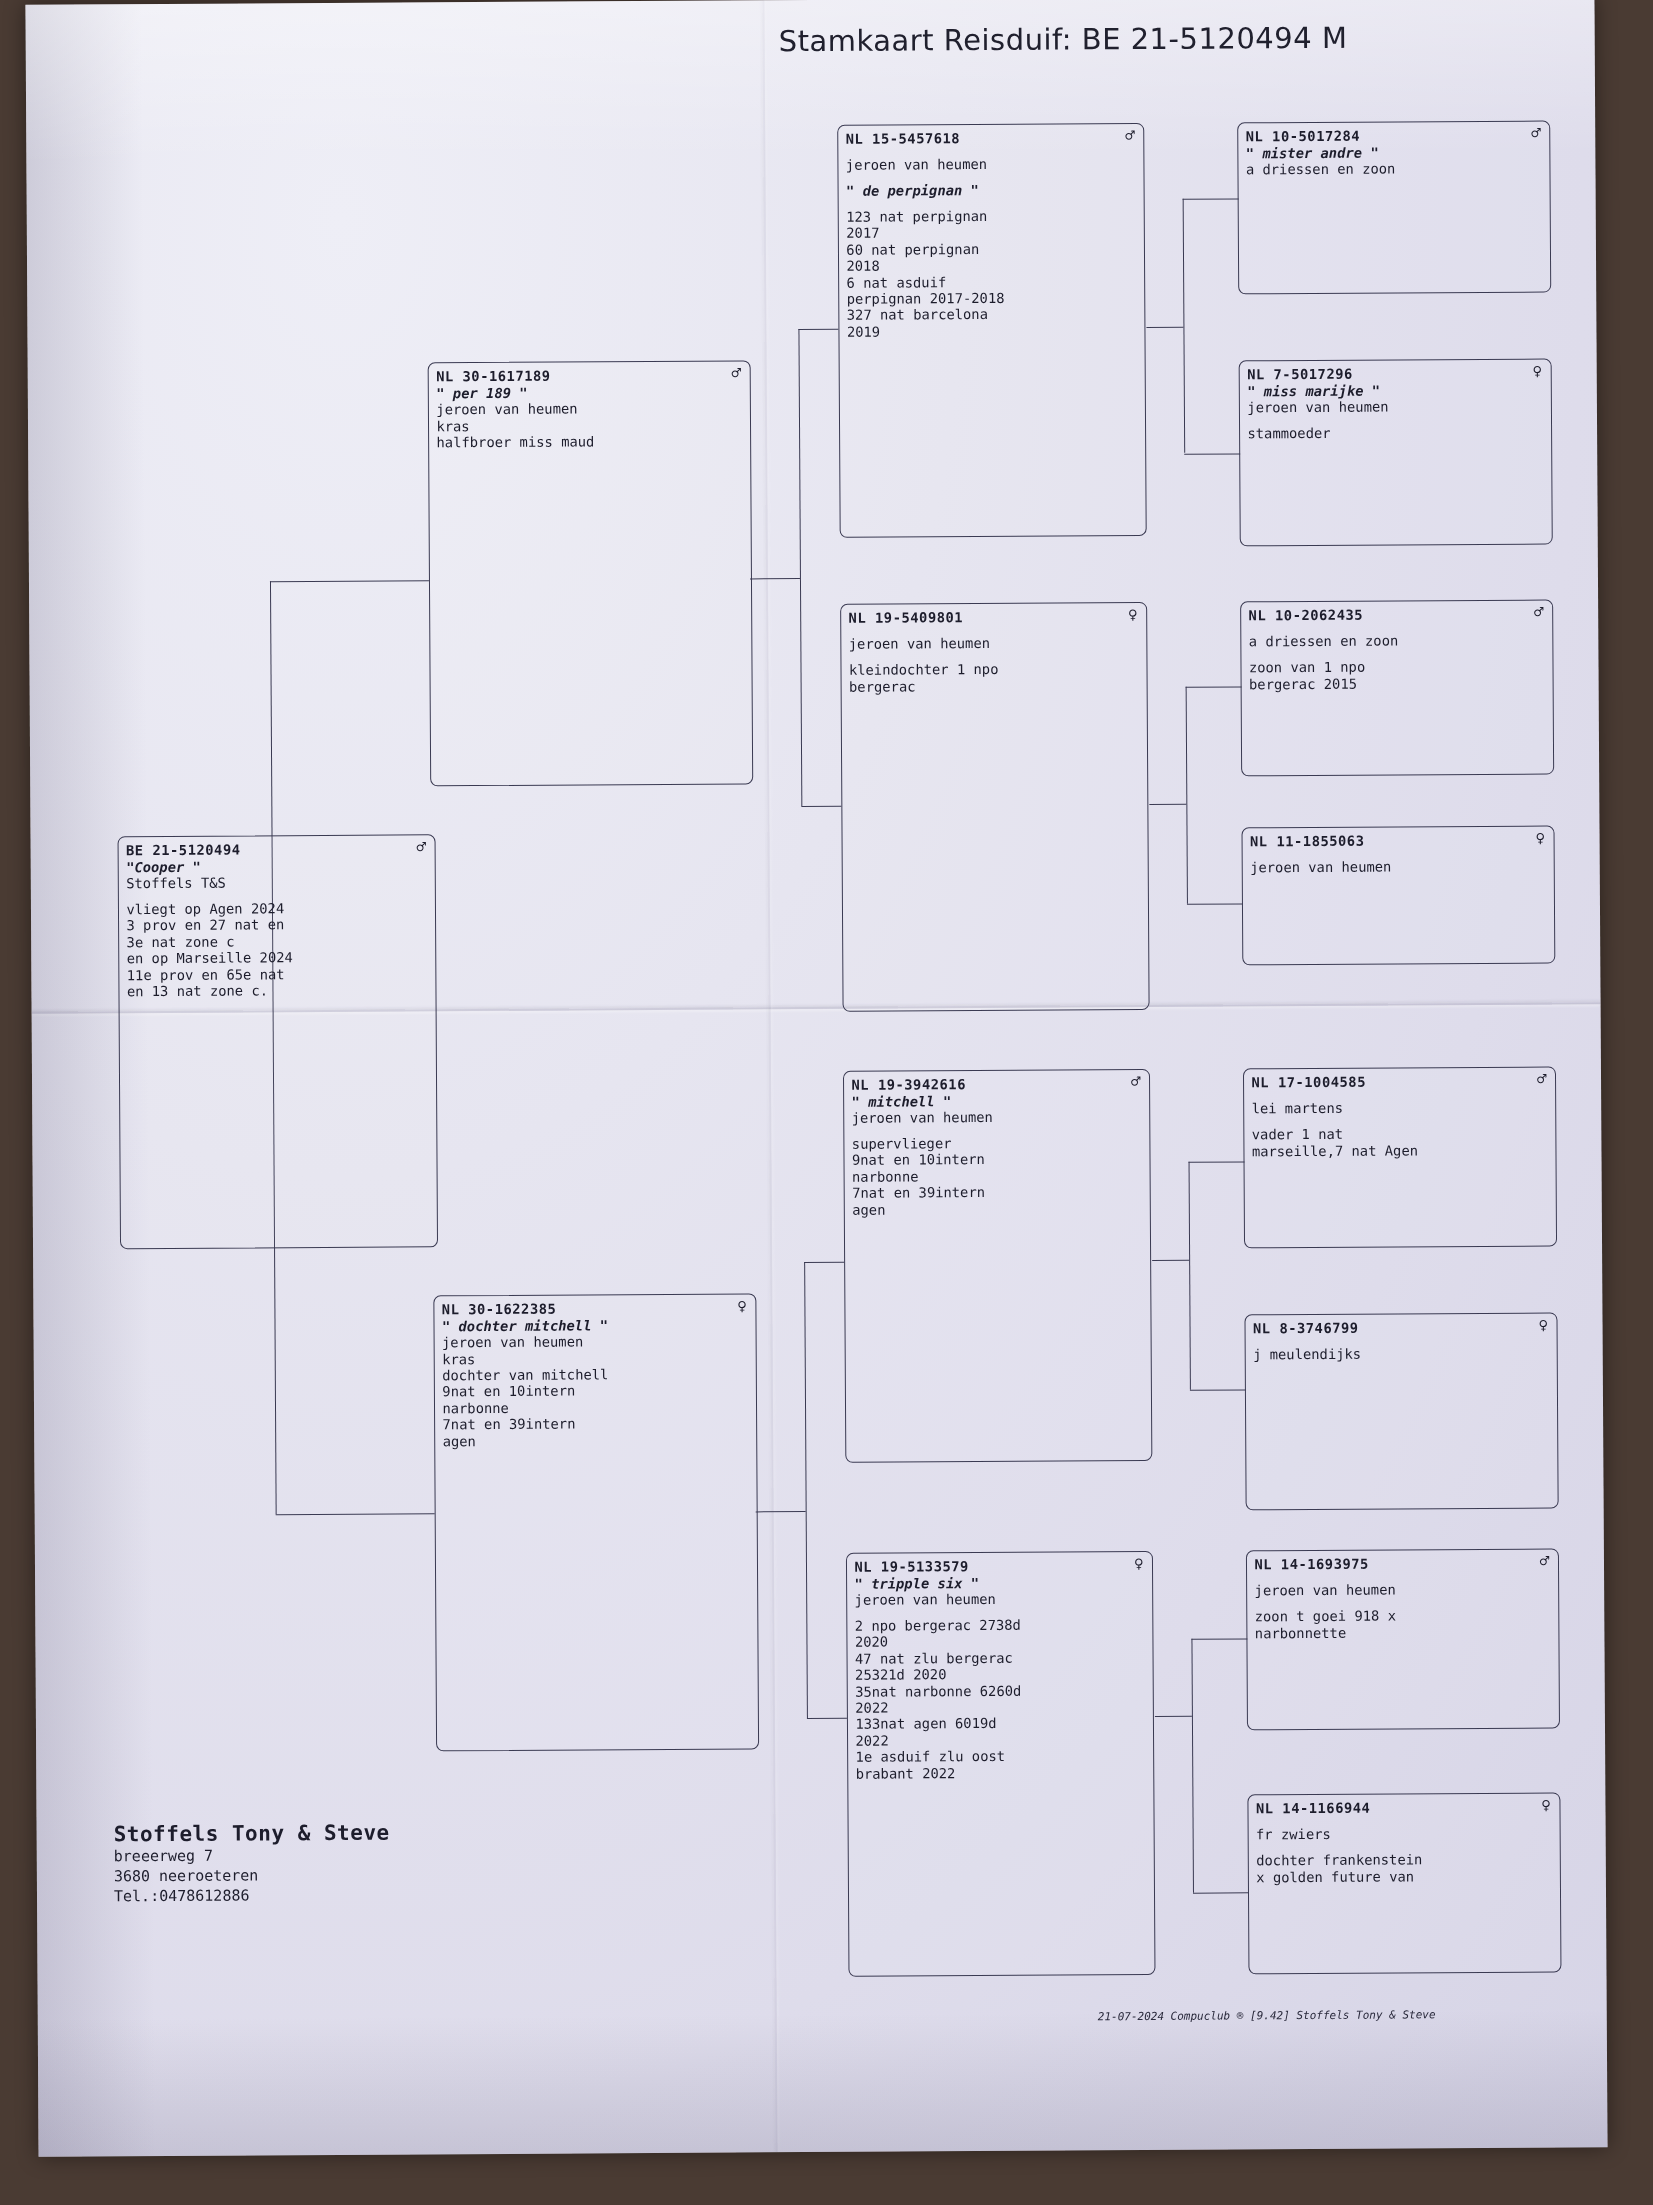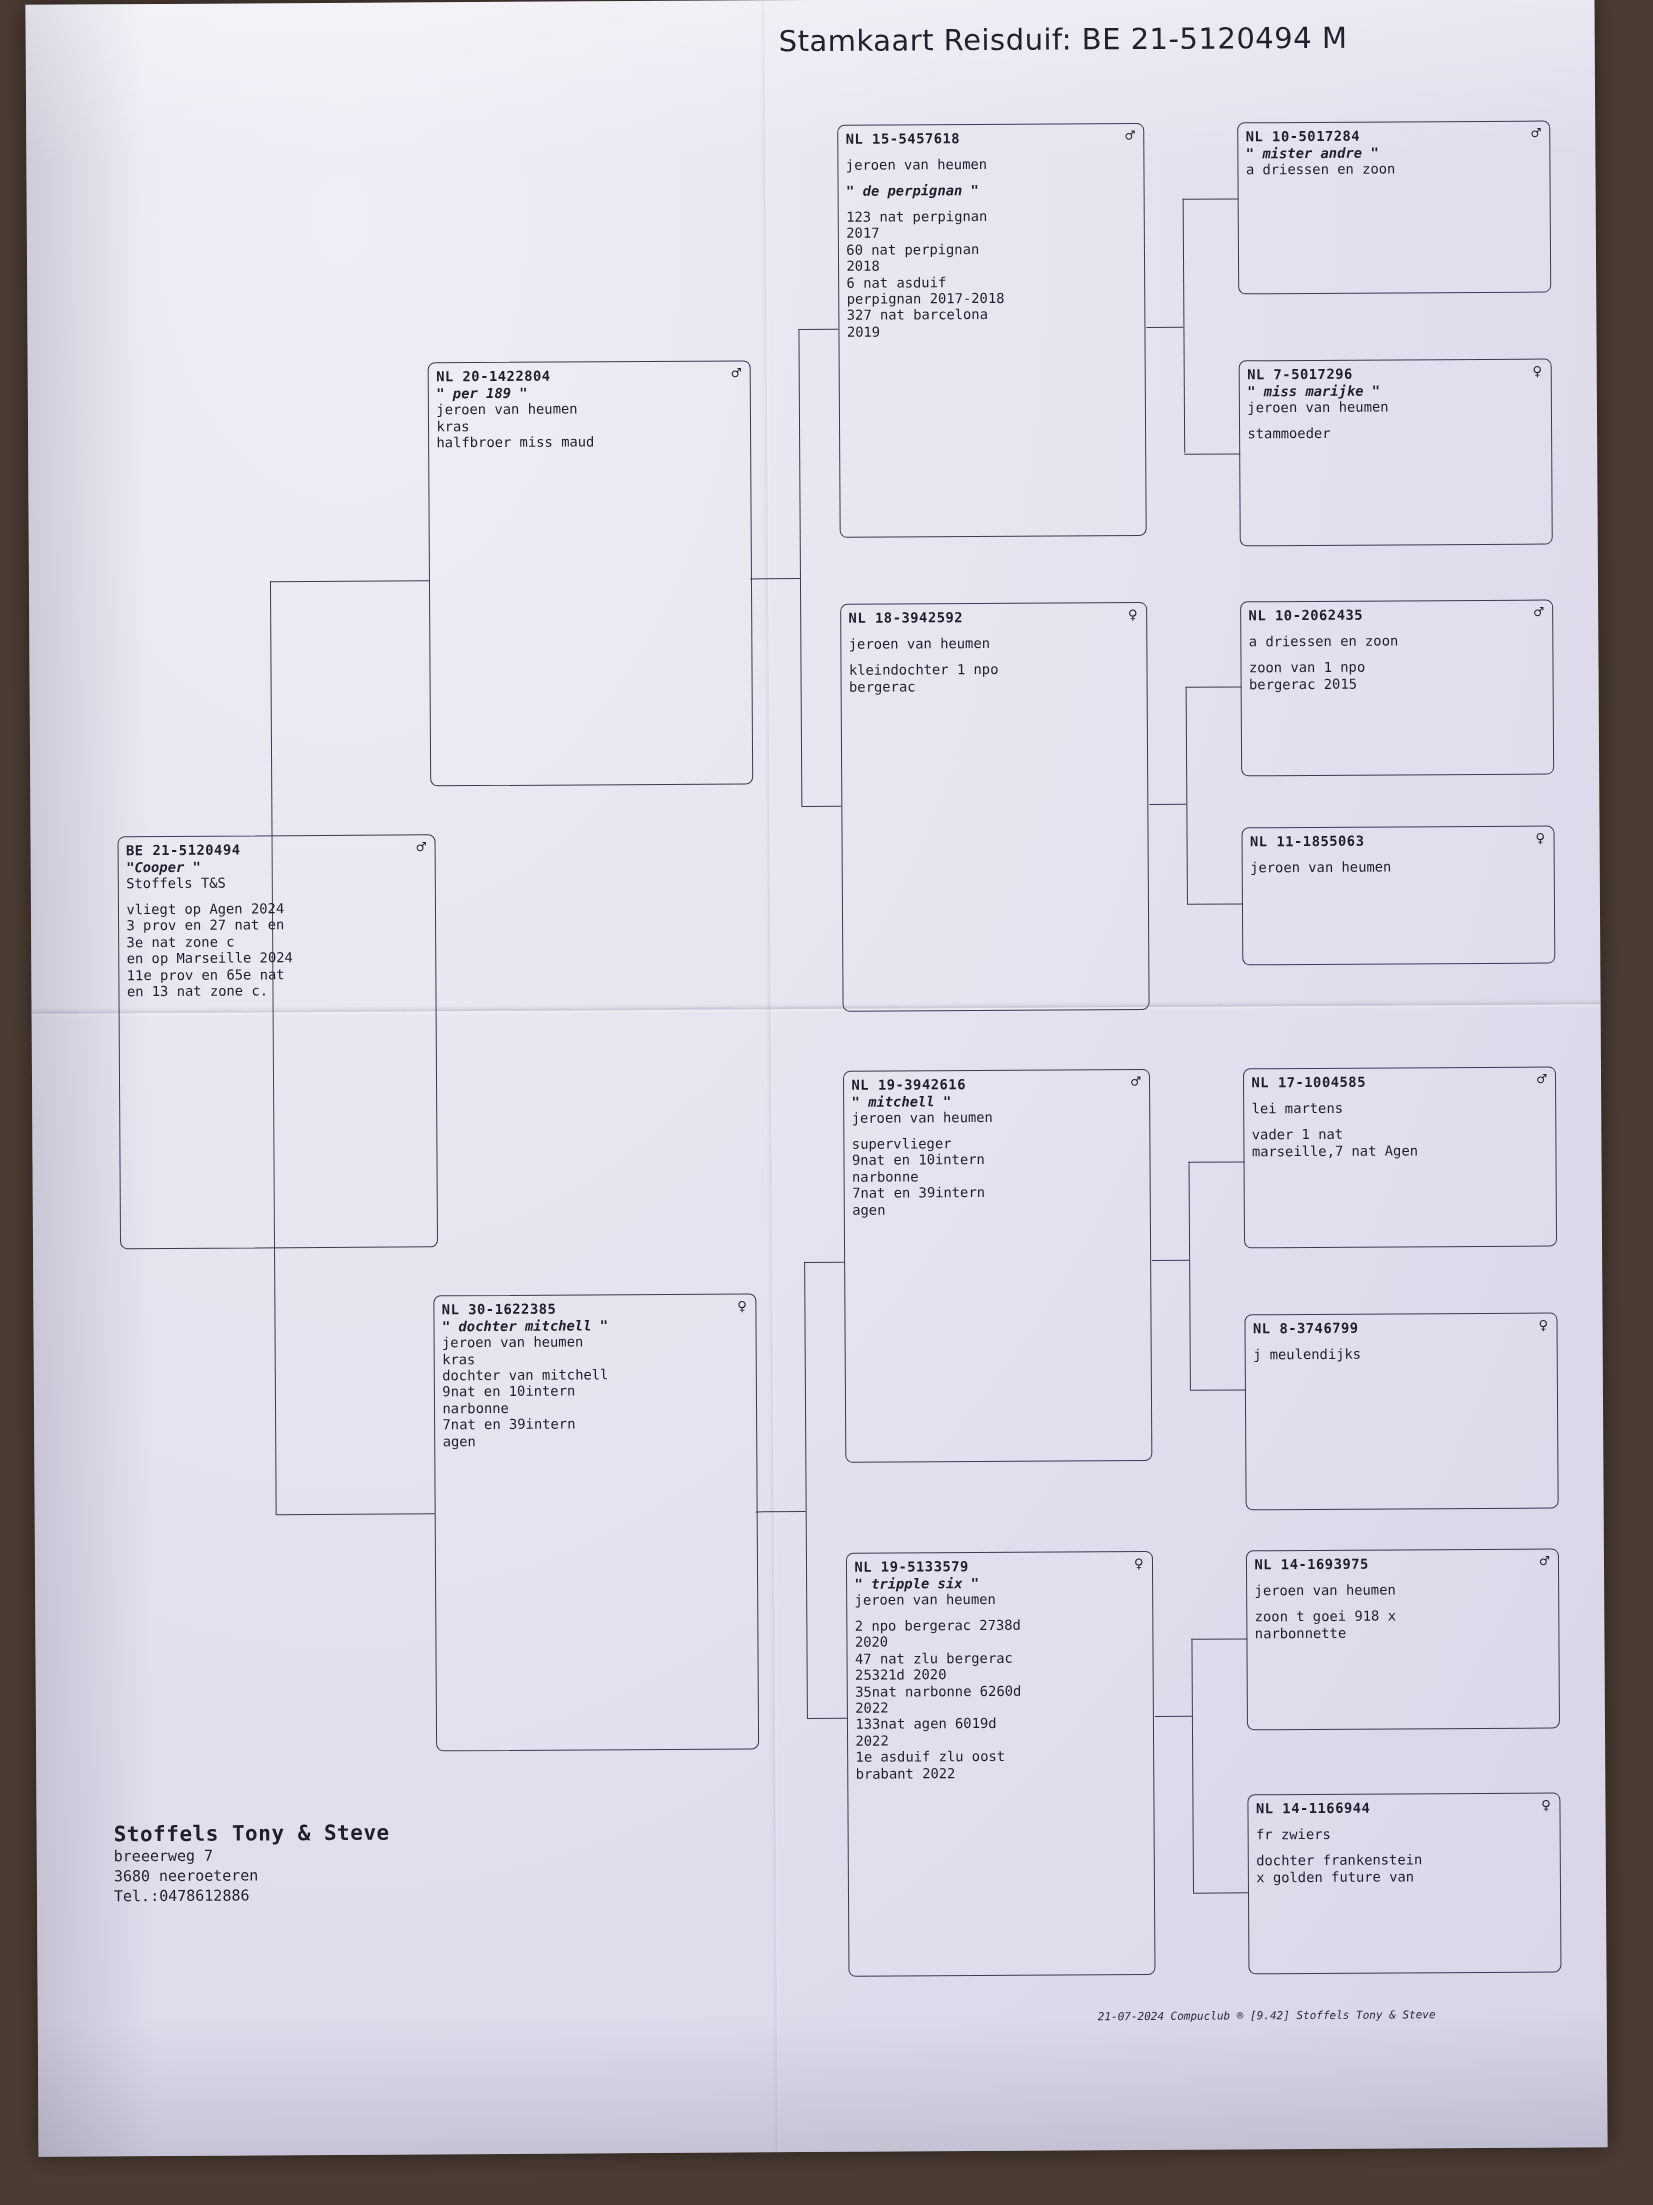--- a/index.html
+++ b/index.html
@@ -126,7 +126,7 @@
     </div>
 
     <div class="box" style="left:400px;top:360px;width:323px;height:424px;">
-      <div class="hdr"><span>NL   20-1422804</span></div>
+      <div class="hdr"><span>NL   30-1617189</span></div>
       <div class="sex">♂</div>
       <div class="nick">" per 189 "</div>
       <div class="blk">jeroen van heumen

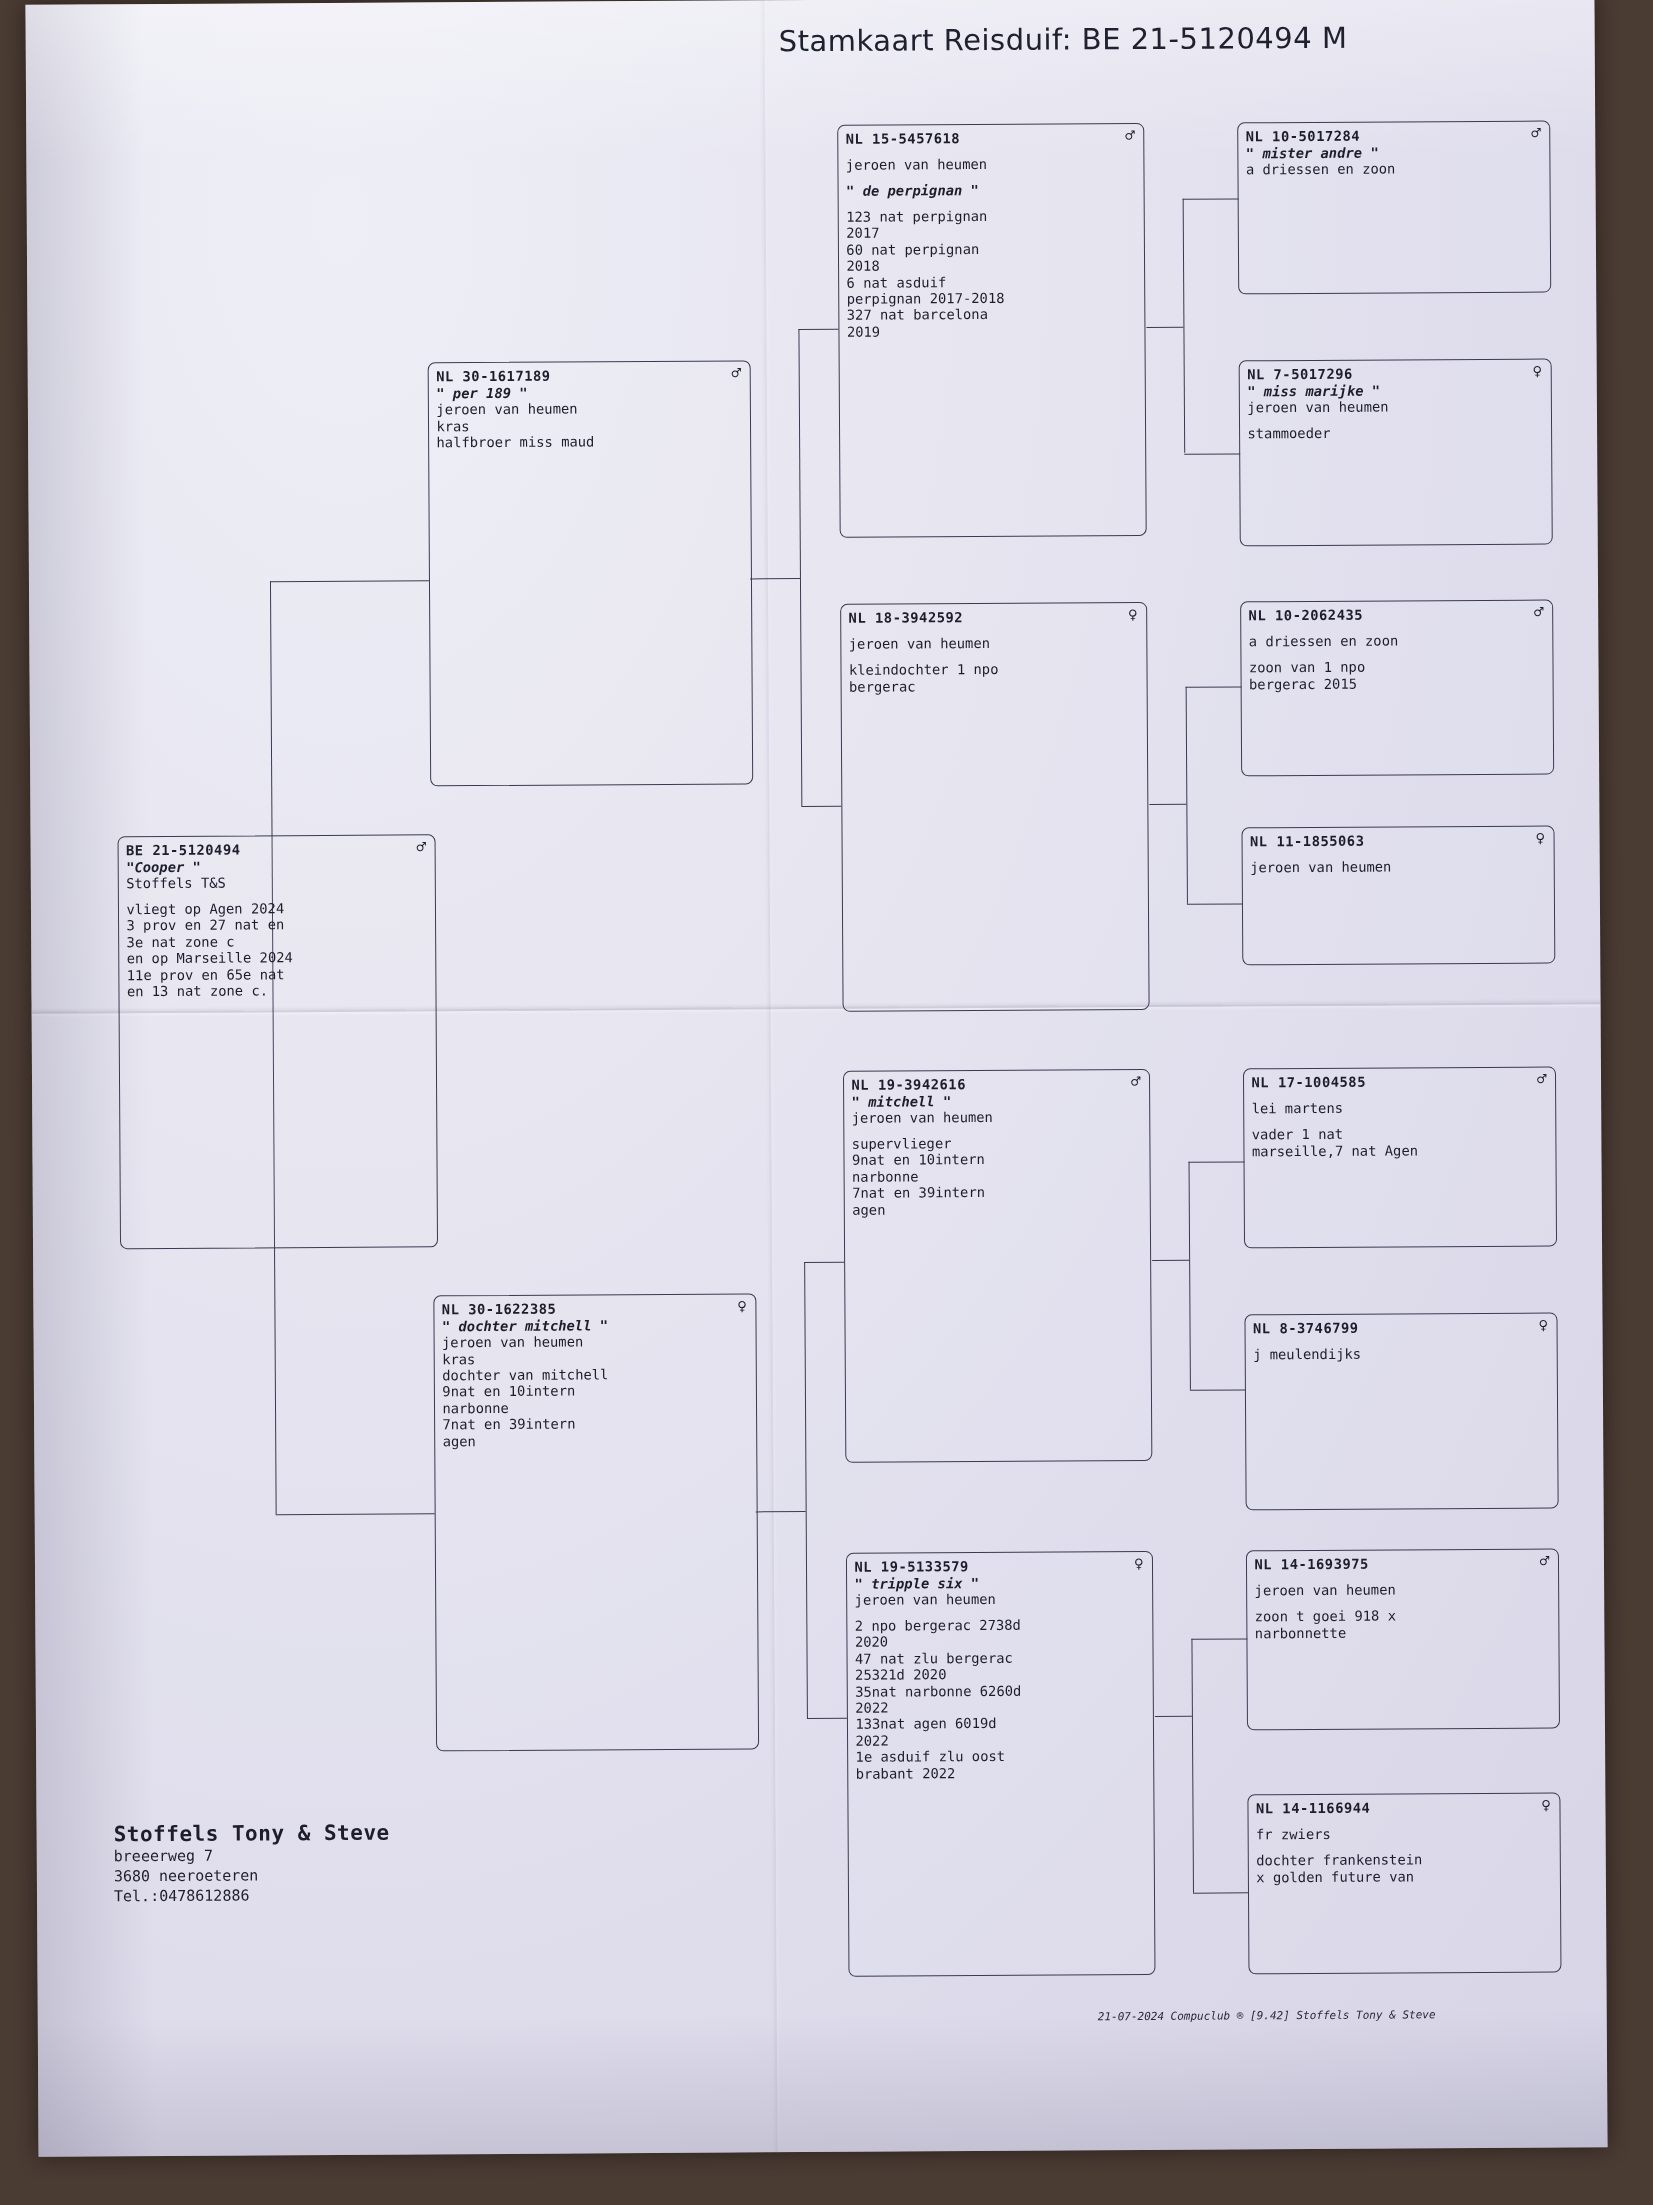--- a/index.html
+++ b/index.html
@@ -166,7 +166,7 @@
     </div>
 
     <div class="box" style="left:811px;top:604px;width:307px;height:408px;">
-      <div class="hdr"><span>NL   18-3942592</span></div>
+      <div class="hdr"><span>NL   19-5409801</span></div>
       <div class="sex">♀</div>
       <div class="spacer"></div>
       <div class="ln">jeroen van heumen</div>

